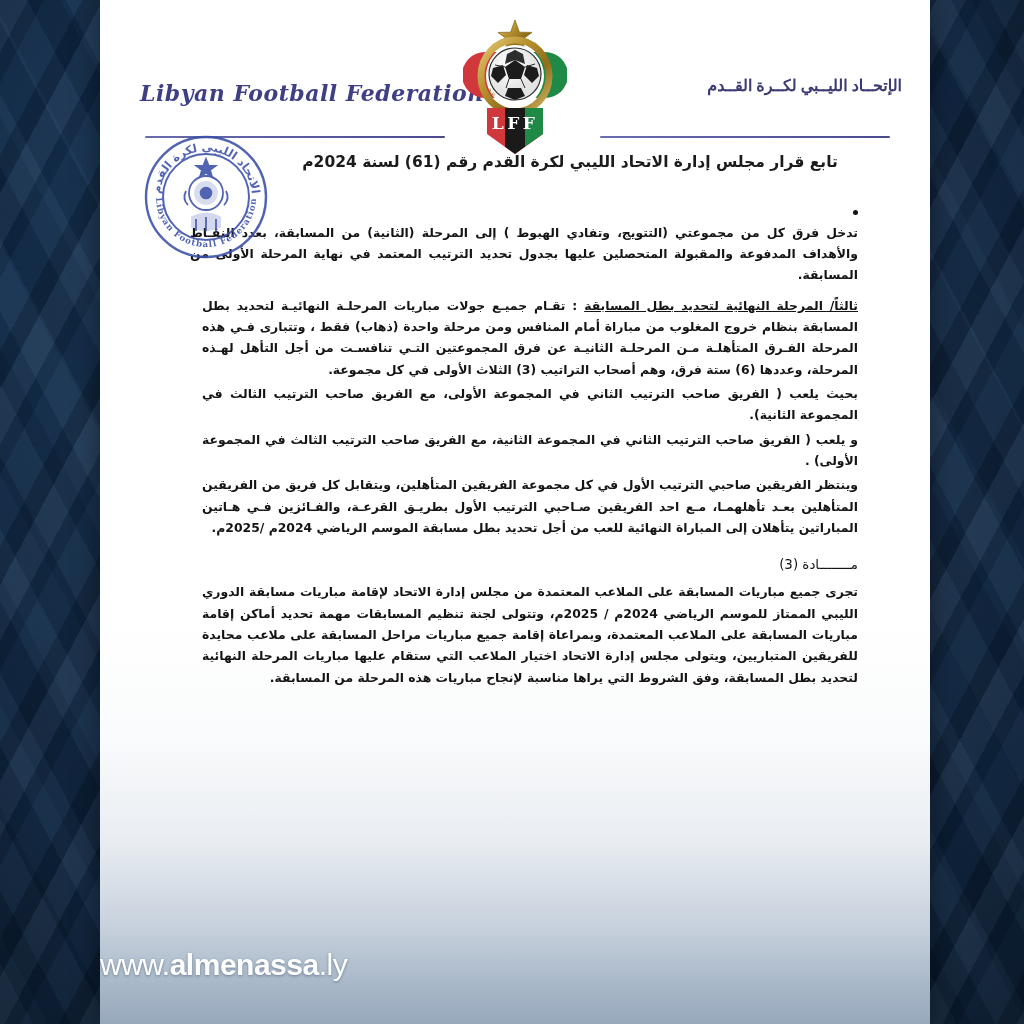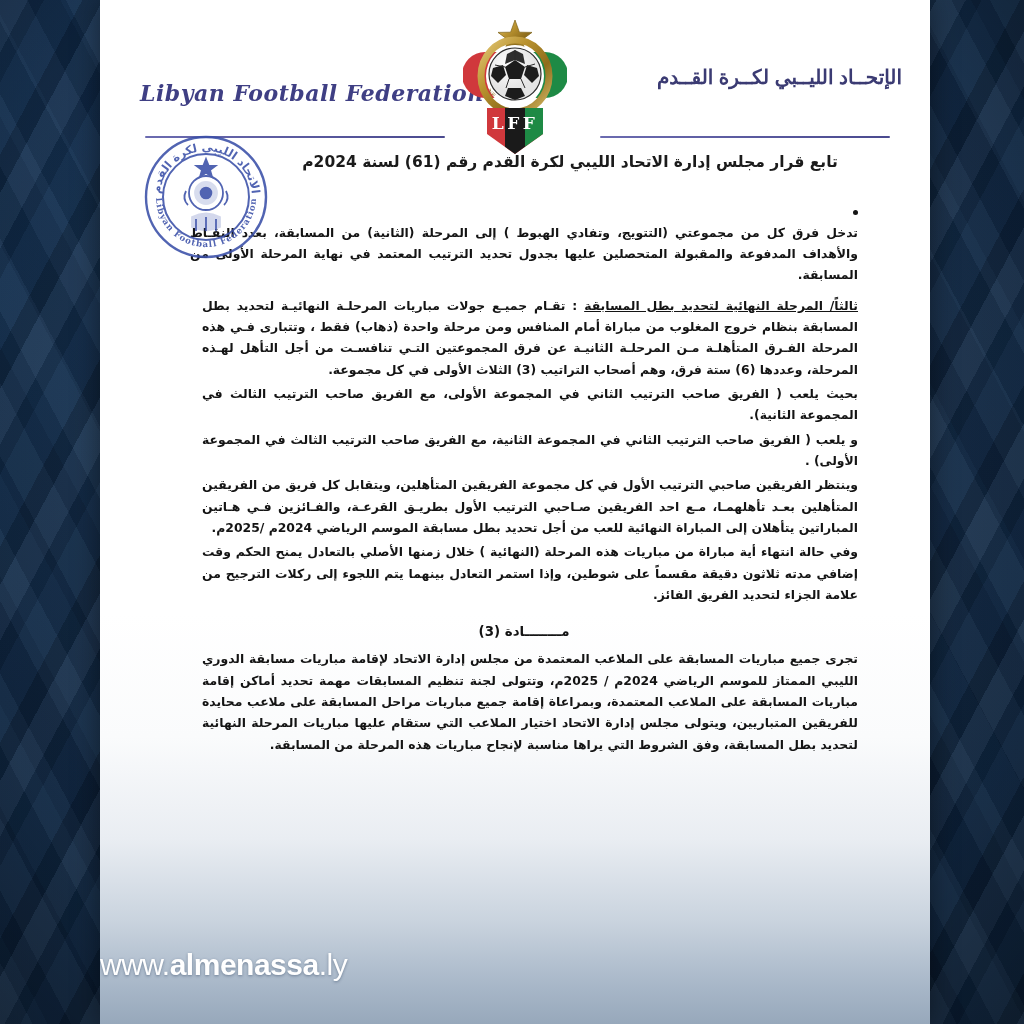--- a/index.html
+++ b/index.html
@@ -71,9 +71,9 @@
     height:150px;
   }
   .hdr-ar{
-    position:absolute; right:28px; top:65px;
-    font-family:Liberation Sans, sans-serif;
-    font-size:20px; font-weight:bold;
+    position:absolute; right:28px; top:76px;
+    font-family:Liberation Serif, serif;
+    font-size:16px; font-weight:bold;
     color:#3b3b73; letter-spacing:-0.5px;
     direction:rtl; white-space:nowrap;
   }

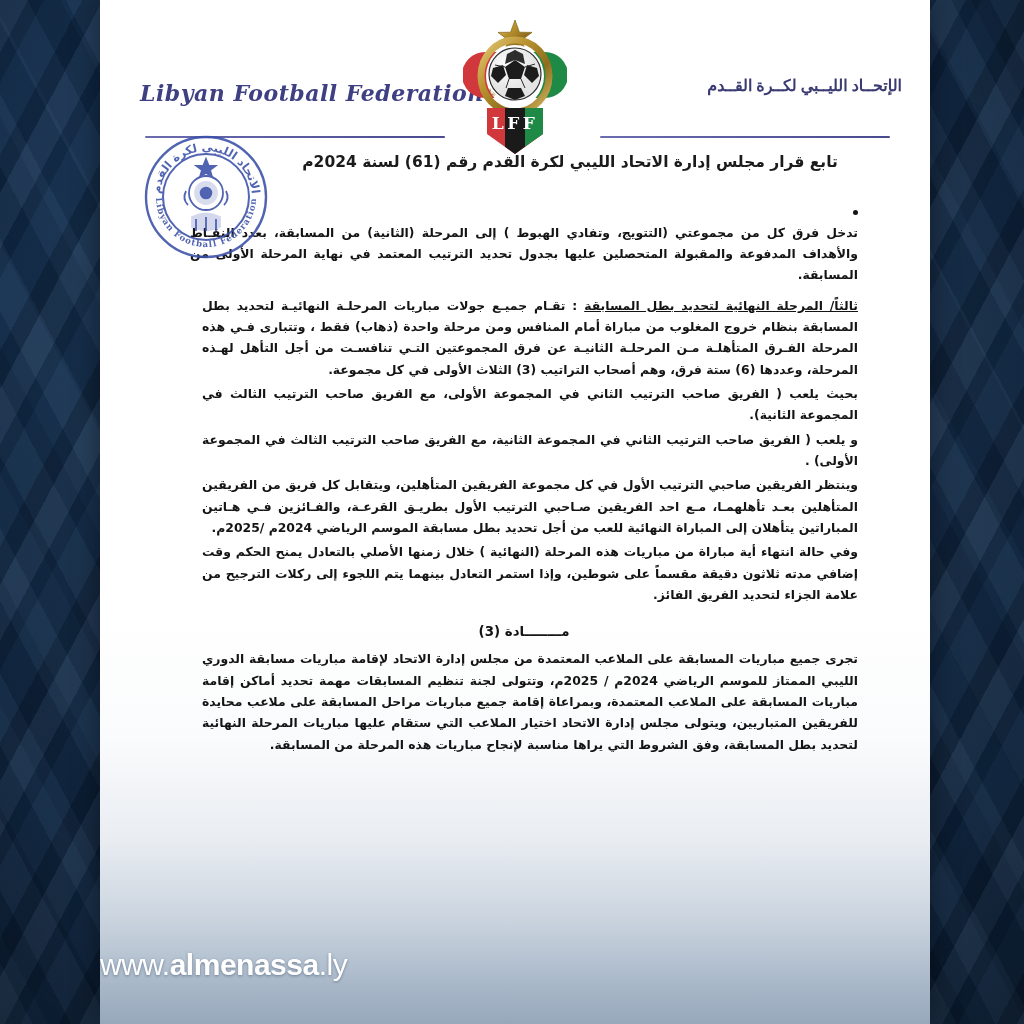--- a/index.html
+++ b/index.html
@@ -283,7 +283,6 @@
     <p class="para">بحيث يلعب ( الفريق صاحب الترتيب الثاني في المجموعة الأولى، مع الفريق صاحب الترتيب الثالث في المجموعة الثانية).</p>
     <p class="para">و يلعب ( الفريق صاحب الترتيب الثاني في المجموعة الثانية، مع الفريق صاحب الترتيب الثالث في المجموعة الأولى) .</p>
     <p class="para">وينتظر الفريقين صاحبي الترتيب الأول في كل مجموعة الفريقين المتأهلين، ويتقابل كل فريق من الفريقين المتأهلين بعـد تأهلهمـا، مـع احد الفريقين صـاحبي الترتيب الأول بطريـق القرعـة، والفـائزين فـي هـاتين المباراتين يتأهلان إلى المباراة النهائية للعب من أجل تحديد بطل مسابقة الموسم الرياضي 2024م /2025م.</p>
-    <p class="para">وفي حالة انتهاء أية مباراة من مباريات هذه المرحلة (النهائية ) خلال زمنها الأصلي بالتعادل يمنح الحكم وقت إضافي مدته ثلاثون دقيقة مقسماً على شوطين، وإذا استمر التعادل بينهما يتم اللجوء إلى ركلات الترجيح من علامة الجزاء لتحديد الفريق الفائز.</p>
 
     <div class="article-head">مــــــــادة (3)</div>
 

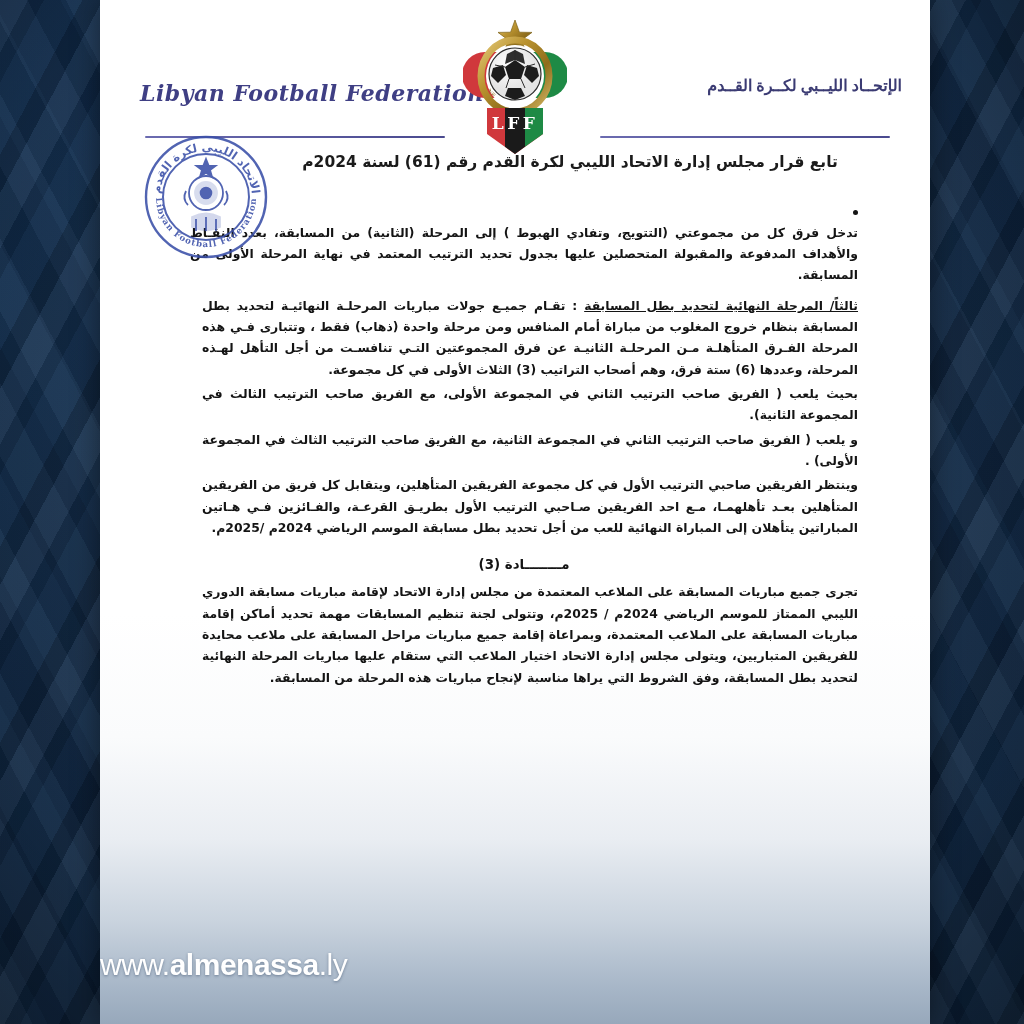--- a/index.html
+++ b/index.html
@@ -147,8 +147,8 @@
   .underlined-lead{ text-decoration:underline; }
 
   .article-head{
-    text-align:center;
-    font-weight:bold;
+    text-align:right;
+    font-weight:normal;
     font-size:13.4px;
     margin:15px 0 5px;
     letter-spacing:.3px;

